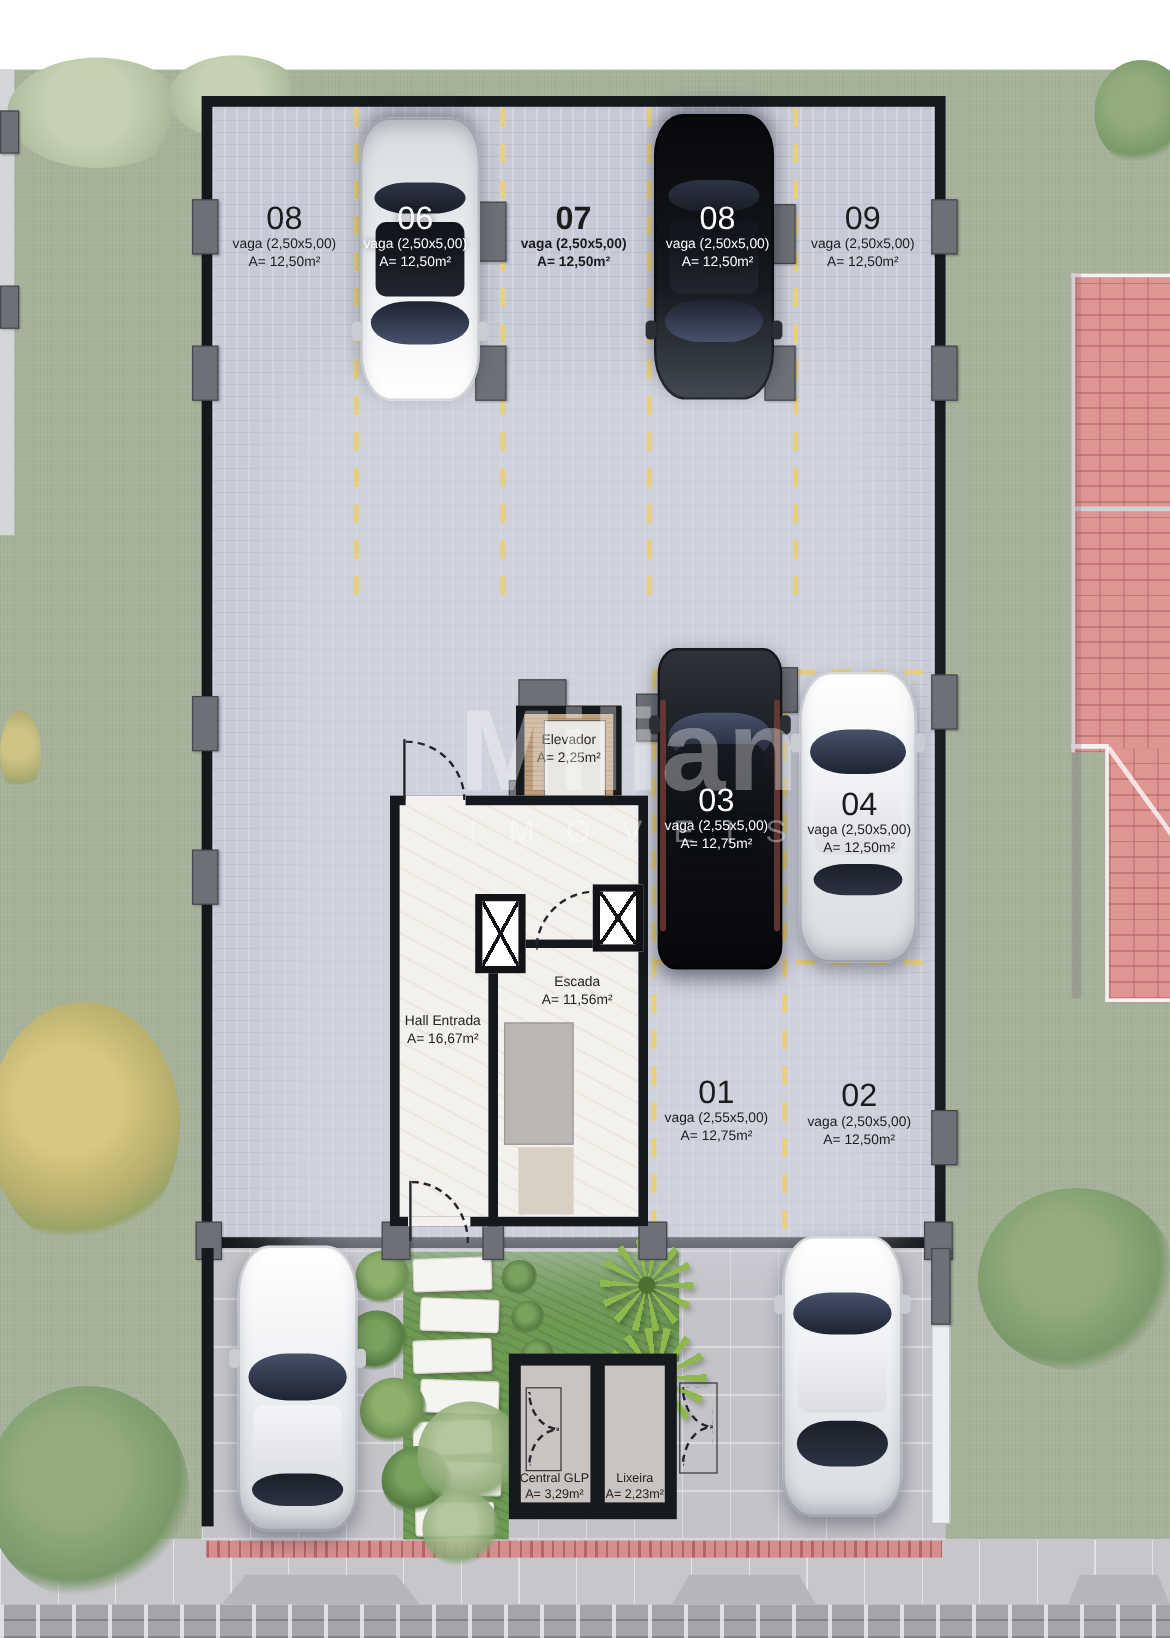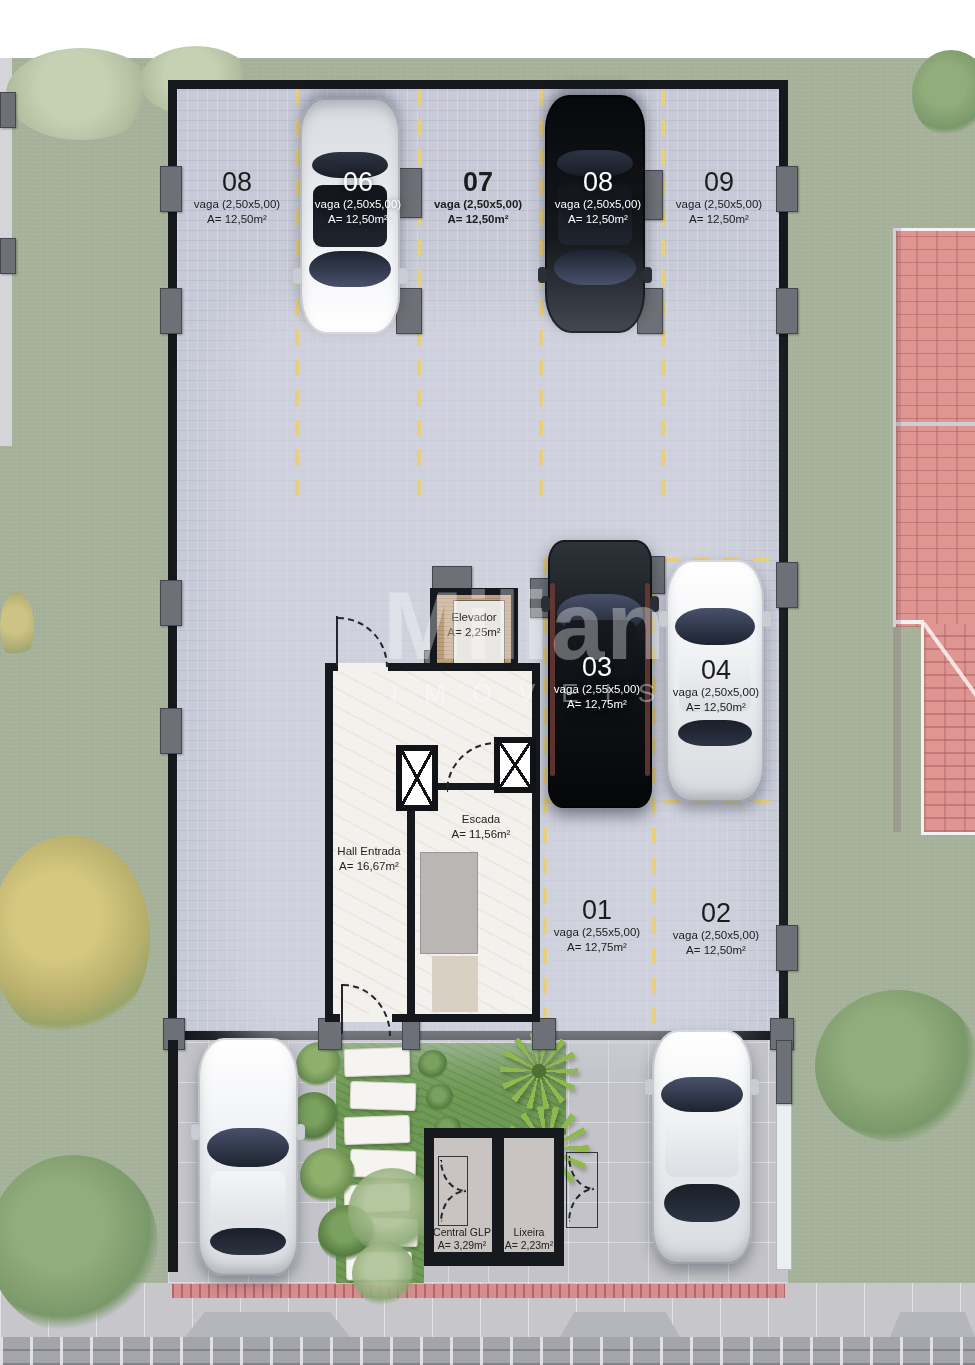--- a/index.html
+++ b/index.html
@@ -230,7 +230,7 @@
     <div class="dims">vaga (2,50x5,00)</div>
     <div class="dims">A= 12,50m²</div>
   </div>
-  <div class="lbl white" style="left:298px;top:167px;width:120px;">
+  <div class="lbl white" style="left:286px;top:167px;width:120px;">
     <div class="num">06</div>
     <div class="dims">vaga (2,50x5,00)</div>
     <div class="dims">A= 12,50m²</div>

